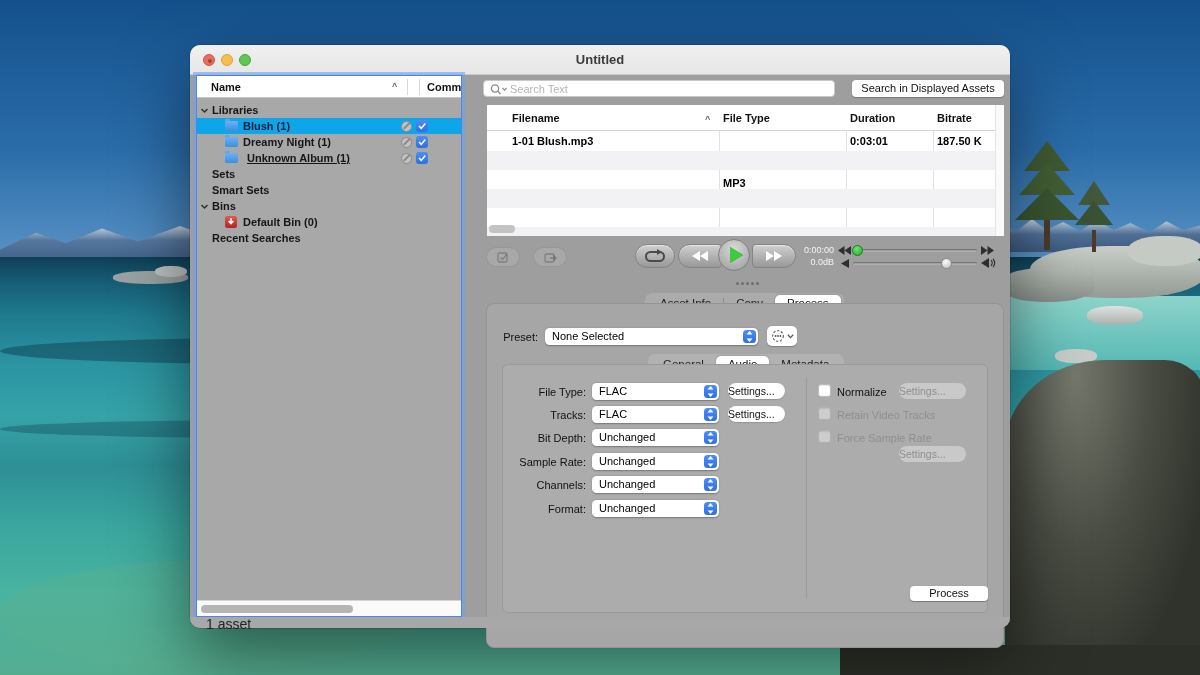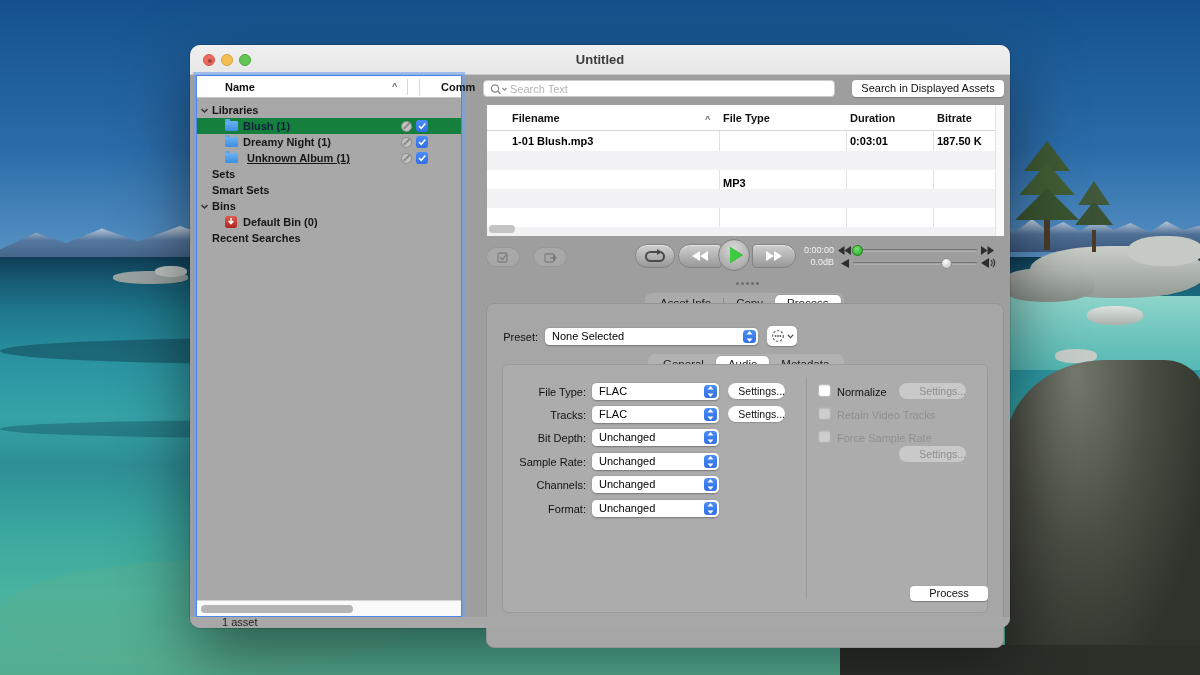--- a/index.html
+++ b/index.html
@@ -45,7 +45,7 @@
   #sidebar { left:6px; top:30px; width:266px; height:542px; background:#a8a8a8;
     border:1px solid #4d86e8; box-shadow:0 0 0 3px rgba(110,160,240,.6); }
   .sb-header { left:0; top:0; width:264px; height:22px; background:#fff; border-bottom:1px solid #c4c4c4; }
-  .sb-header .h-label { top:5px; font-weight:700; color:#111;margin-left:14px; }
+  .sb-header .h-label { top:5px; font-weight:700; color:#111; }
   .sb-sort { top:5px; font-size:9px; color:#666; font-weight:700; }
   .sb-div { top:3px; width:1px; height:16px; background:#d8d8d8; }
   .sb-row { left:0; width:264px; height:16px; line-height:16px; font-weight:700; color:#161616; }

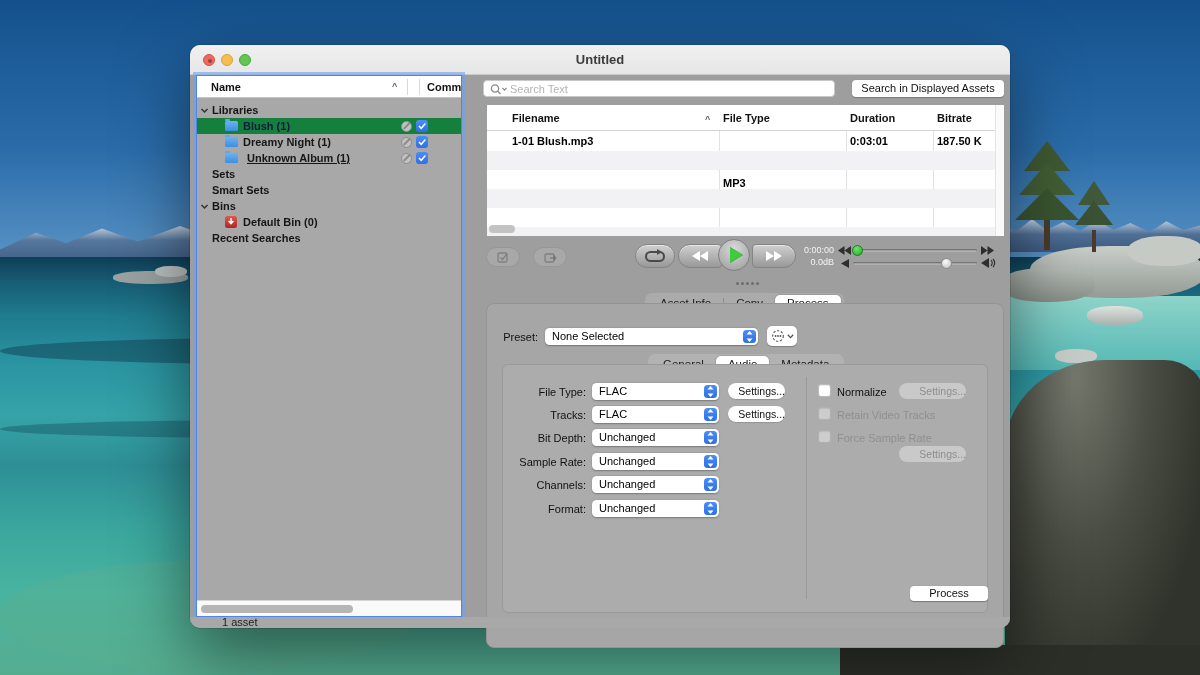--- a/index.html
+++ b/index.html
@@ -49,7 +49,7 @@
   .sb-sort { top:5px; font-size:9px; color:#666; font-weight:700; }
   .sb-div { top:3px; width:1px; height:16px; background:#d8d8d8; }
   .sb-row { left:0; width:264px; height:16px; line-height:16px; font-weight:700; color:#161616; }
-  .sb-row.sel { background:#15803d; color:#0d1e3c; }
+  .sb-row.sel { background:#0ea5e9; color:#0d1e3c; }
   .chev { top:4px; }
   .folder { top:3px; width:13px; height:10px; border-radius:1.5px;
     background:linear-gradient(#6ab2f2,#3d8fe0); }

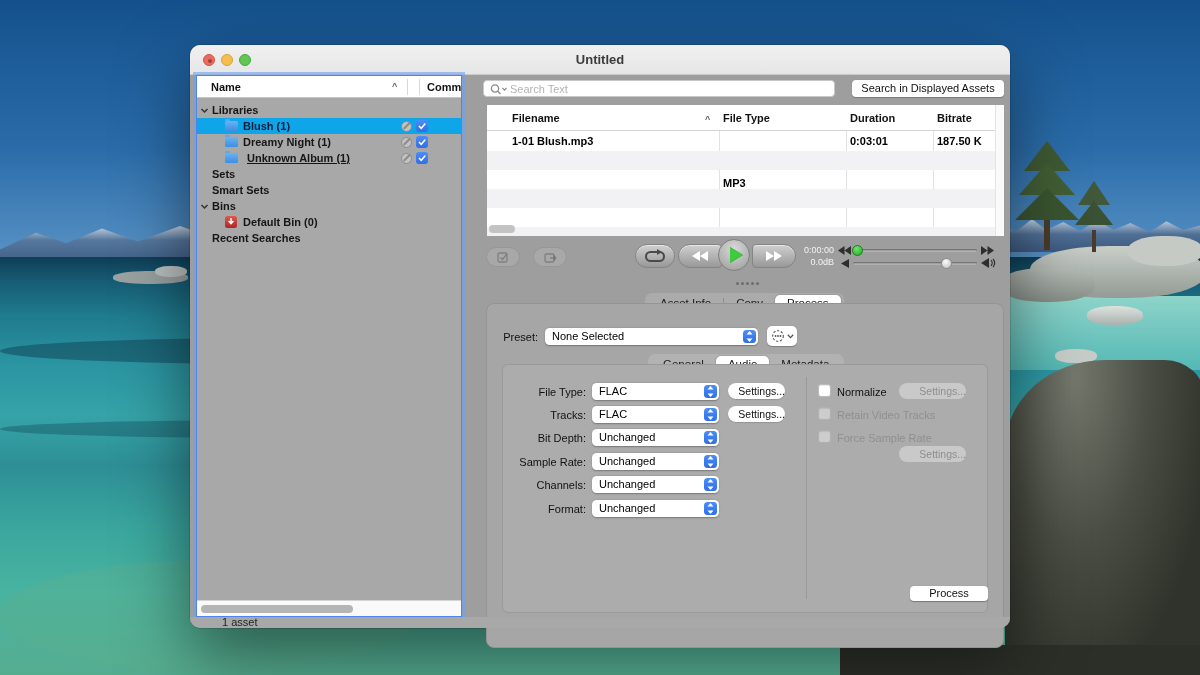--- a/index.html
+++ b/index.html
@@ -126,7 +126,7 @@
     line-height:17px; padding-left:7px; color:#000; }
   .stepper { position:absolute; right:2px; top:2px; width:13px; height:13px; border-radius:3.5px;
     background:linear-gradient(#4b8df8,#2f6fe4); display:flex; align-items:center; justify-content:center; }
-  .mini-btn { background:#fff; border-radius:8px; height:16px; line-height:16px; text-align:right;
+  .mini-btn { background:#fff; border-radius:8px; height:16px; line-height:16px; text-align:left;
     font-size:10.5px; color:#111; box-shadow:0 .5px 1px rgba(0,0,0,.25); }
   .mini-btn.disabled { background:rgba(255,255,255,.35); color:#8e8e8e; box-shadow:none; }
   .chk { width:13px; height:13px; border-radius:3px; background:#fff; border:.5px solid #bbb;

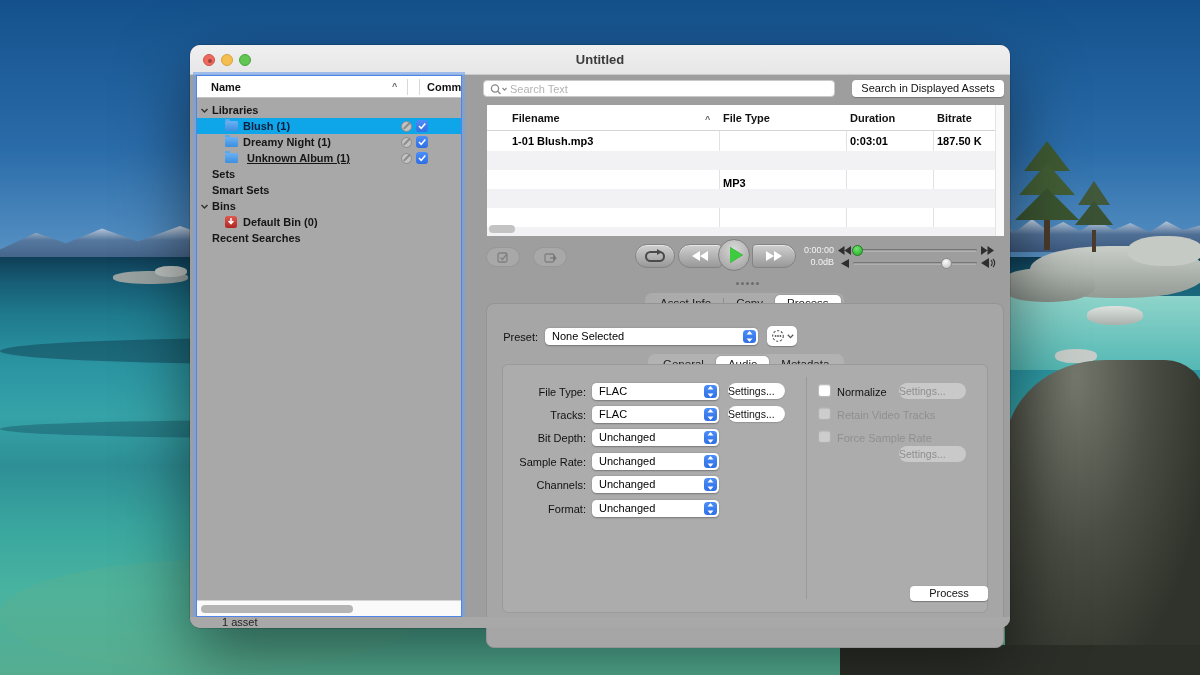--- a/index.html
+++ b/index.html
@@ -39,7 +39,7 @@
   .tl-green { left:49px; background:#62c554; border:.5px solid #47a73c; }
   .win-title { left:0; top:7px; width:820px; text-align:center; font-size:13px; font-weight:700; color:#3b3b3b; }
   .statusbar { left:0; top:572px; width:820px; height:11px; border-radius:0 0 10px 10px; background:#a8a8a8; }
-  .status-text { left:32px; top:-1px; font-size:11px; color:#222; }
+  .status-text { left:16px; top:-1px; font-size:14px; color:#222; }
 
   
   #sidebar { left:6px; top:30px; width:266px; height:542px; background:#a8a8a8;

